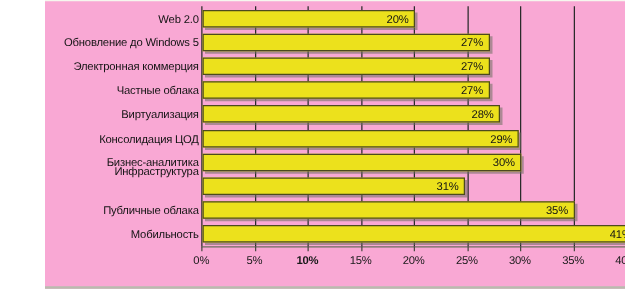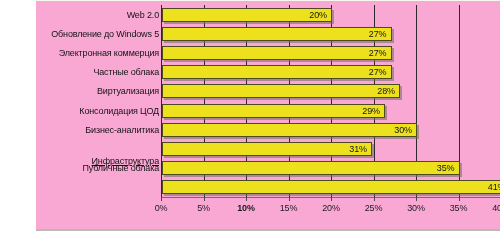--- a/index.html
+++ b/index.html
@@ -188,7 +188,7 @@
       <div class="bar" style="top: 79.4px; height: 14px; width: 238px;">
         <span class="bar-value">28%</span>
       </div>
-      <div class="bar" style="top: 98.6px; height: 14px; width: 223px;">
+      <div class="bar" style="top: 98.6px; height: 14px; width: 253px;">
         <span class="bar-value">29%</span>
       </div>
       <div class="bar" style="top: 117.8px; height: 14px; width: 255px;">

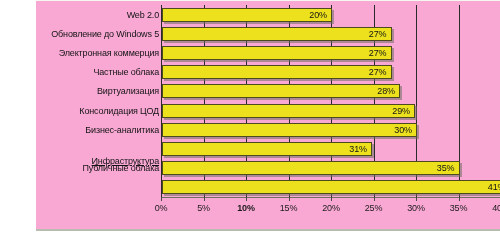--- a/index.html
+++ b/index.html
@@ -140,7 +140,7 @@
       <div class="cat-label" style="top: 81.4px; text-align: right;">Виртуализация</div>
       <div class="cat-label" style="top: 100.6px;">Консолидация ЦОД</div>
       <div class="cat-label" style="top: 119.8px;">Бизнес-аналитика</div>
-      <div class="cat-label" style="top: 151px; text-decoration: underline;">Инфраструктура</div>
+      <div class="cat-label" style="top: 127px;">Инфраструктура</div>
       <div class="cat-label" style="top: 158.2px;">Публичные облака</div>
     </div>
 

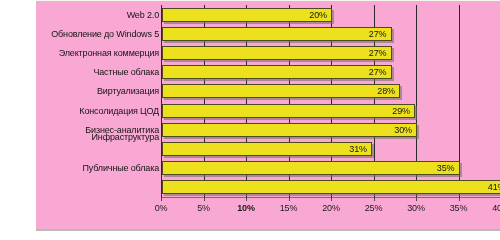--- a/index.html
+++ b/index.html
@@ -142,6 +142,7 @@
       <div class="cat-label" style="top: 119.8px;">Бизнес-аналитика</div>
       <div class="cat-label" style="top: 127px;">Инфраструктура</div>
       <div class="cat-label" style="top: 158.2px;">Публичные облака</div>
+      <div class="cat-label" style="top: 177.4px;">Мобильность</div>
     </div>
 
   <div id="plot">

